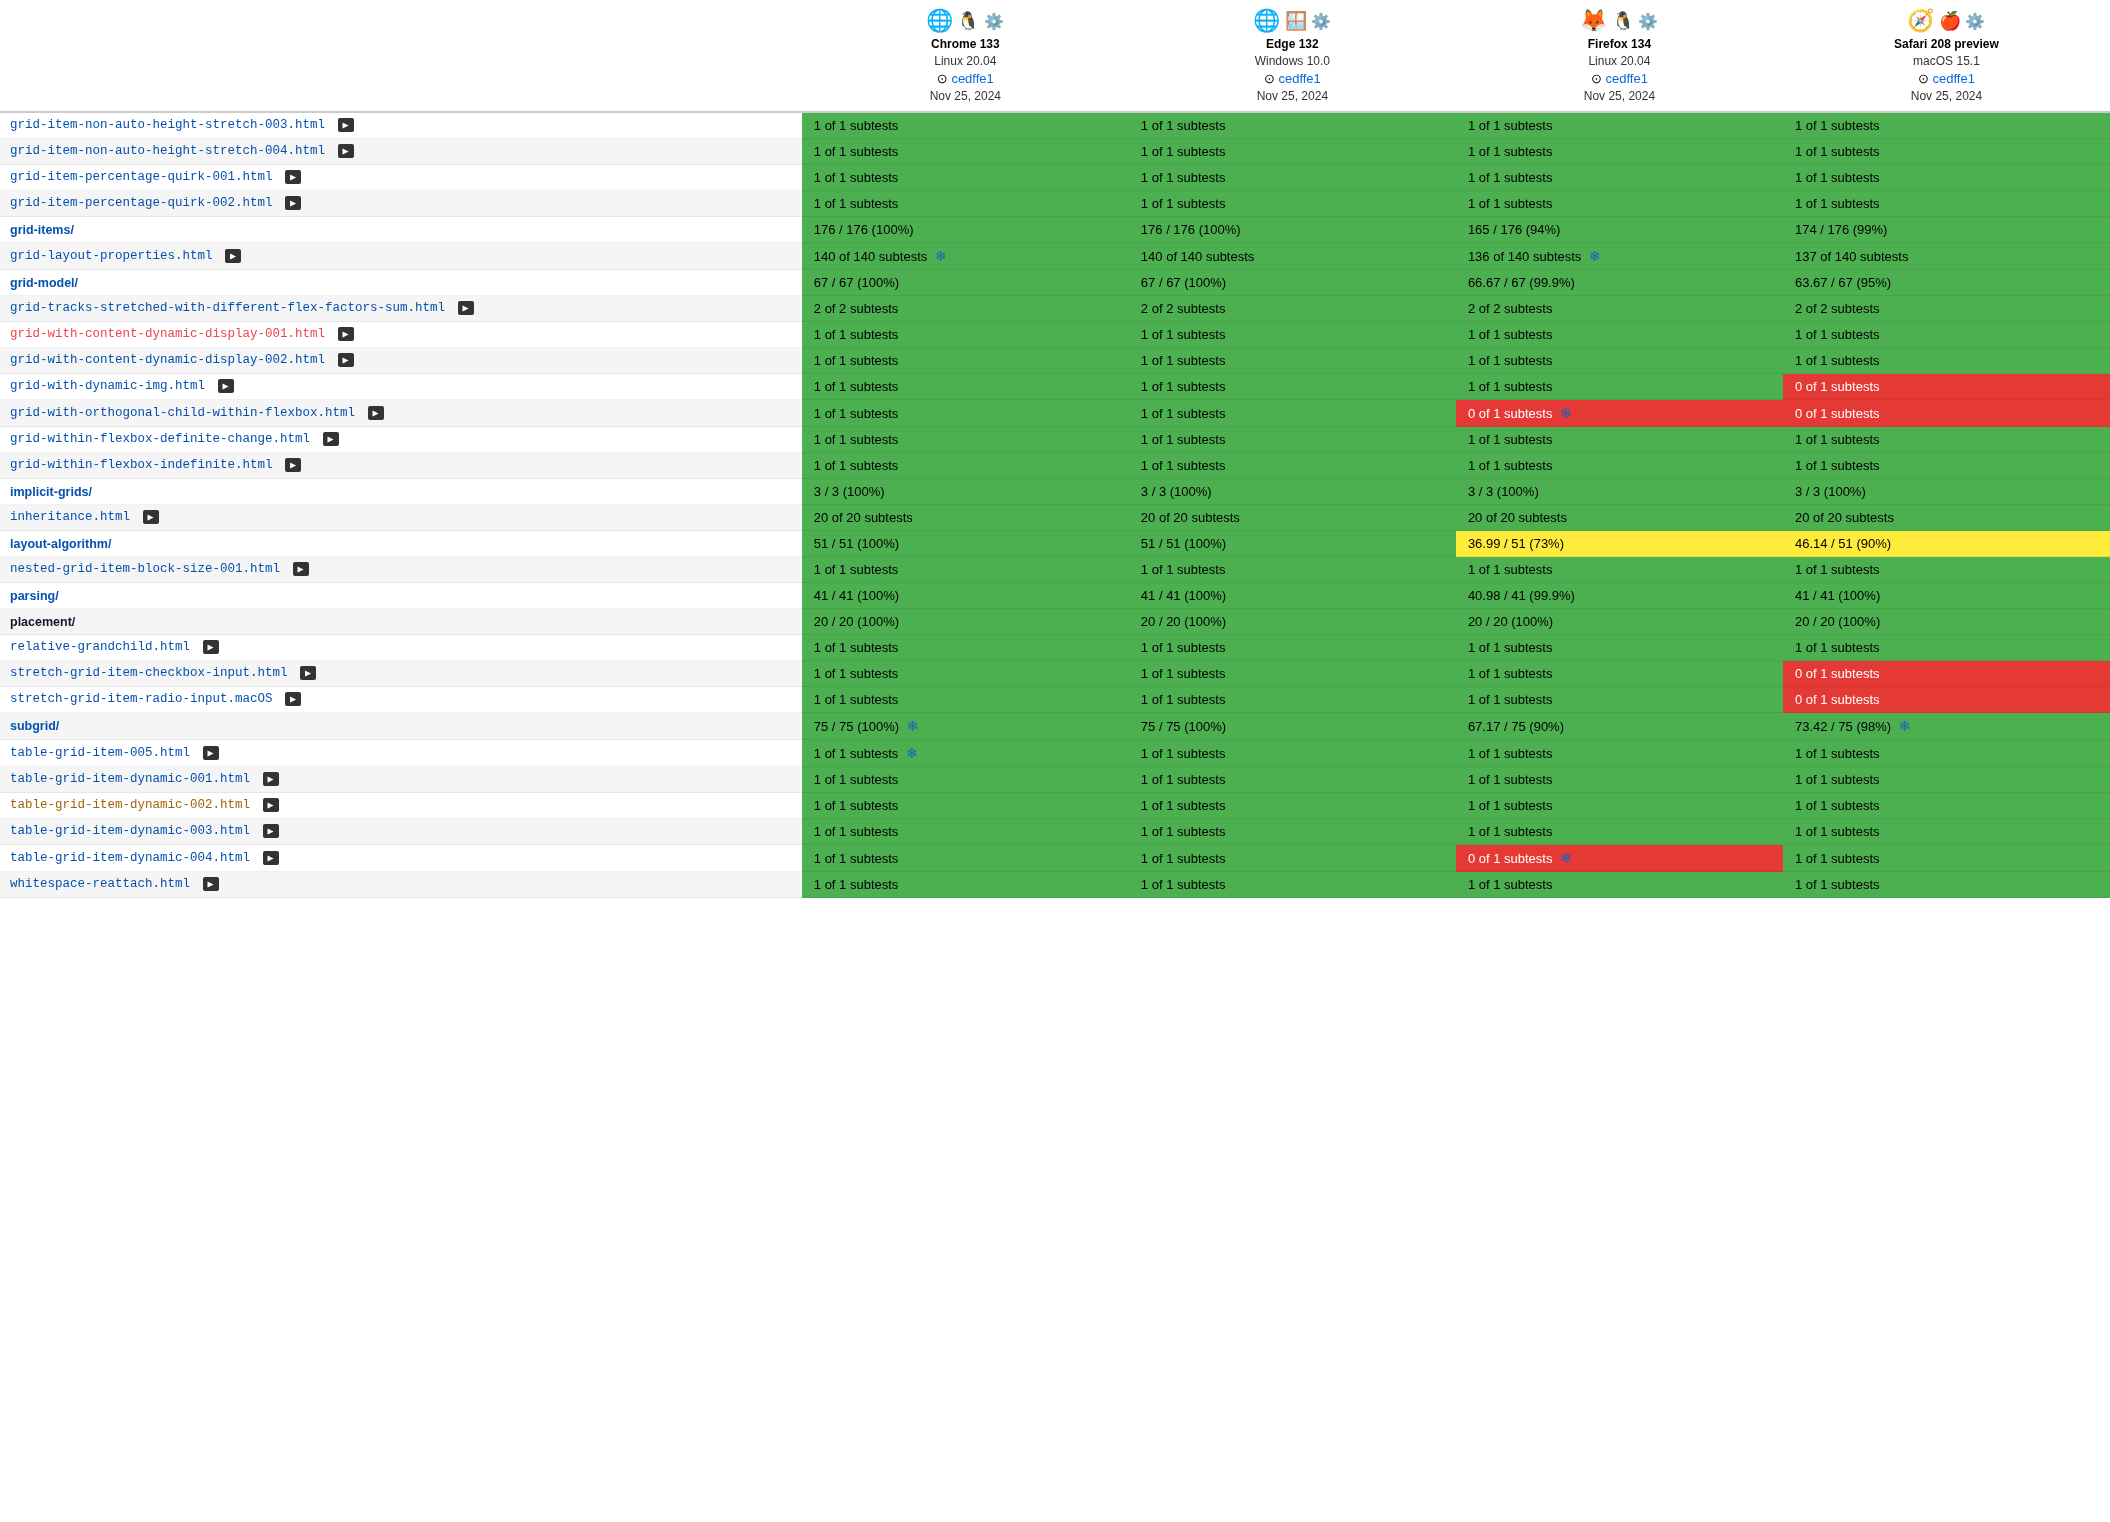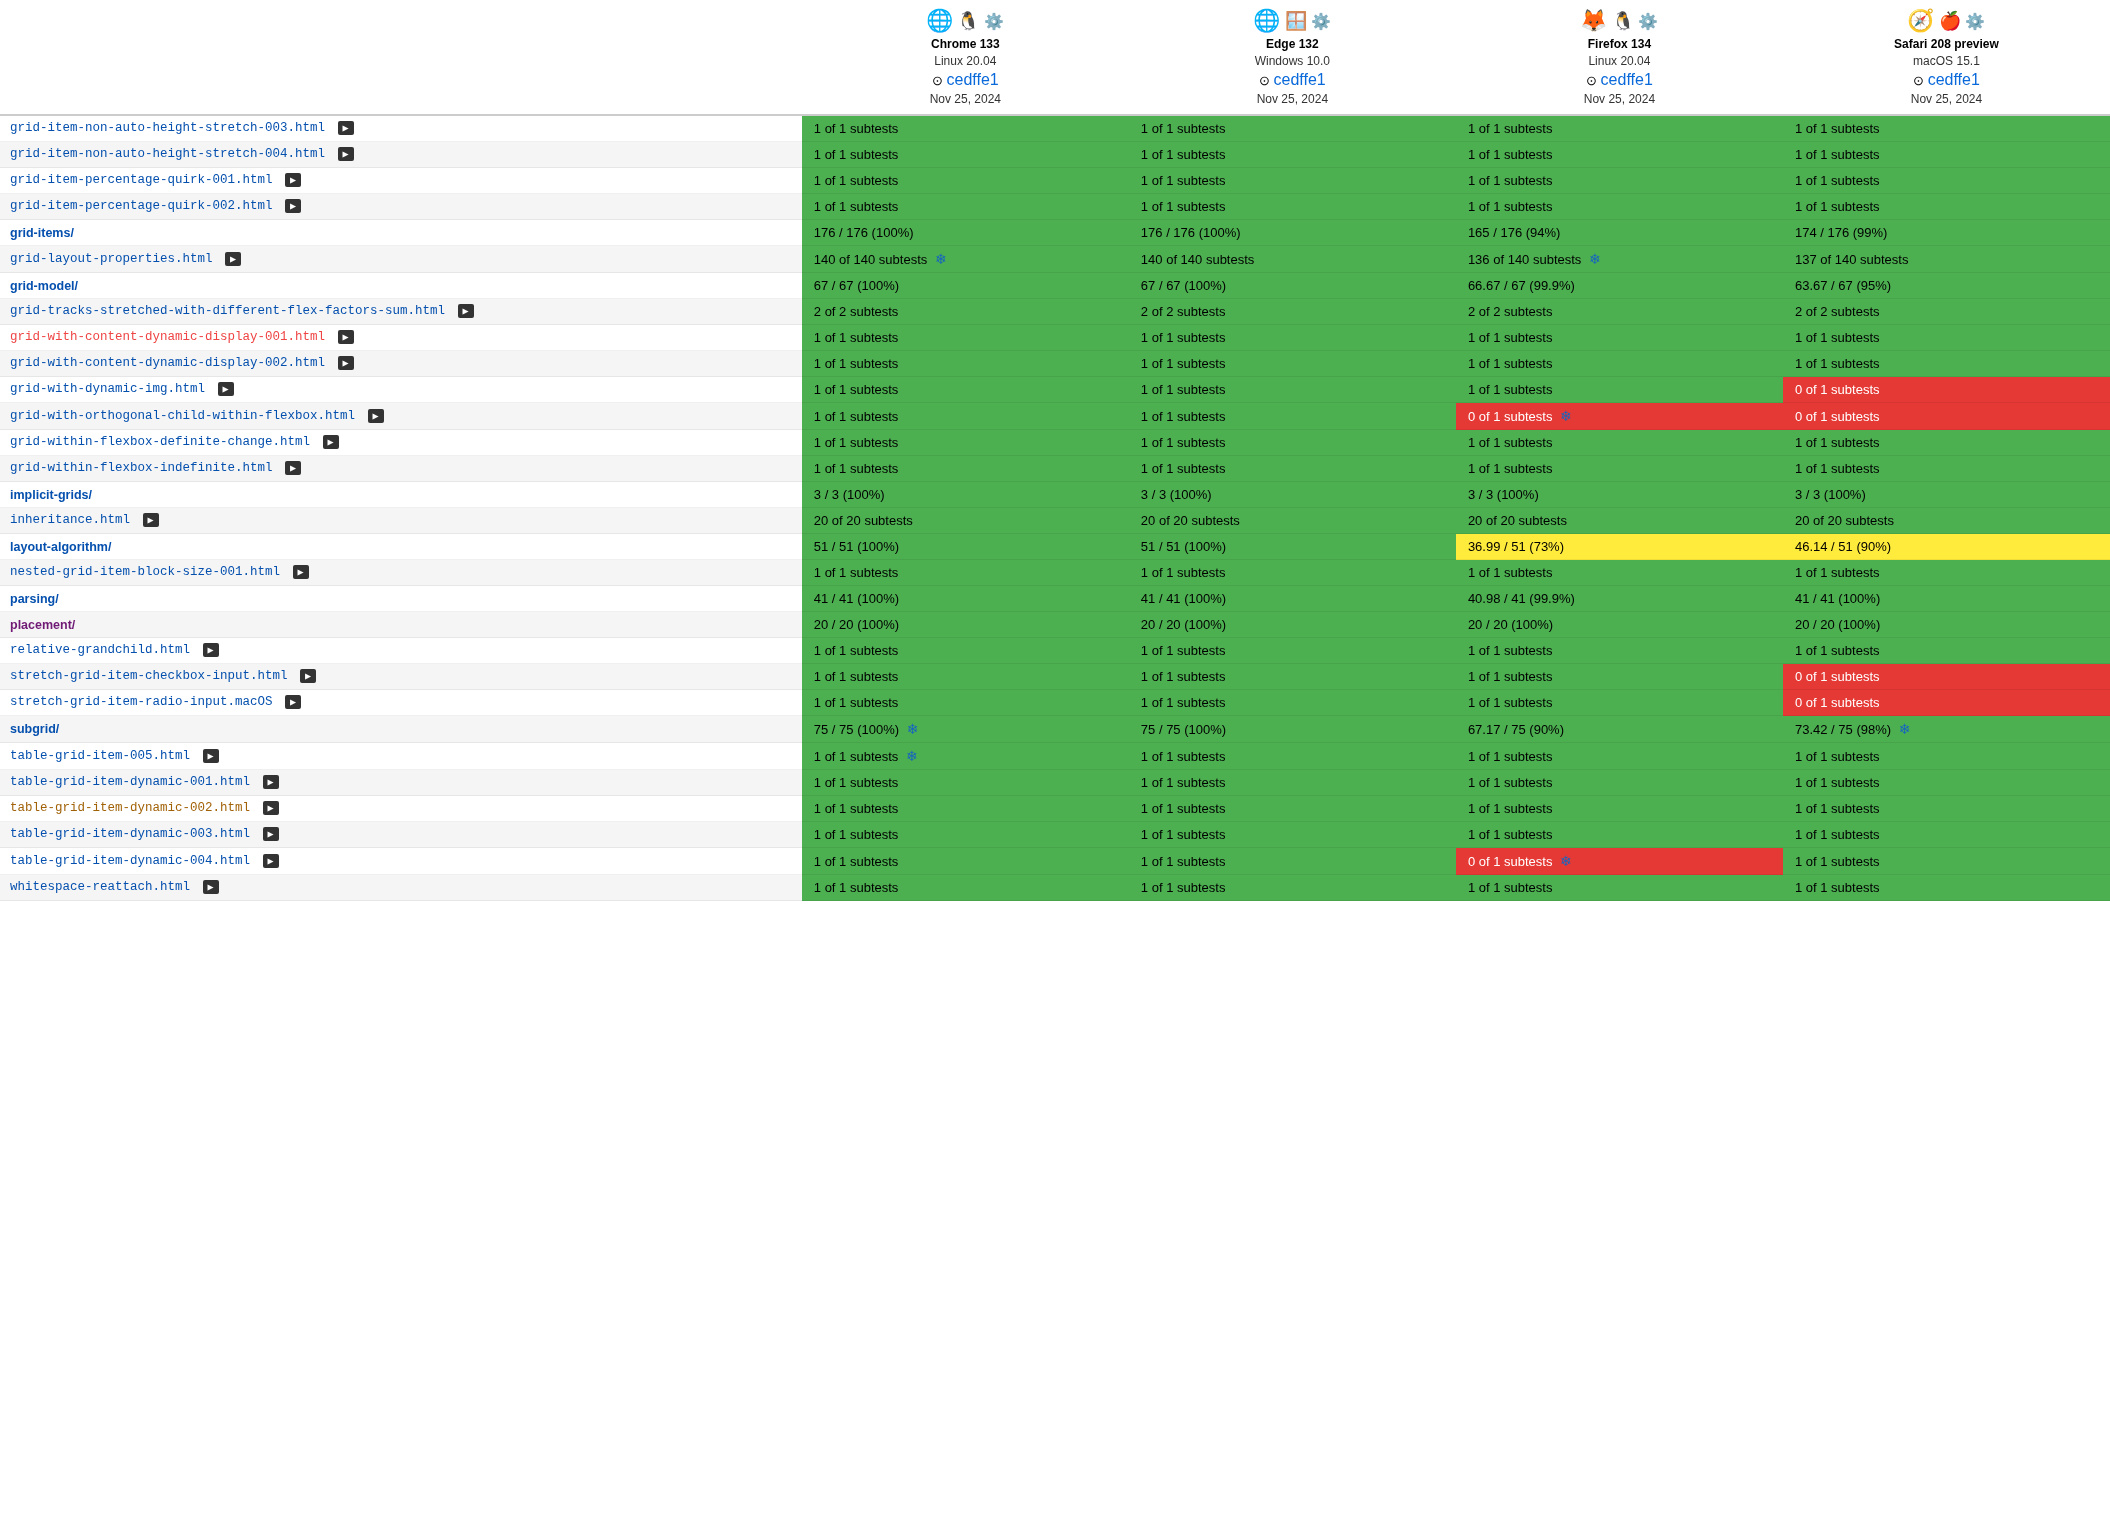--- a/index.html
+++ b/index.html
@@ -55,7 +55,7 @@
     }
     .browser-commit {
       color: #0969da;
-      font-size: 16px;
+      font-size: 13px;
       text-decoration: none;
     }
     .browser-date {

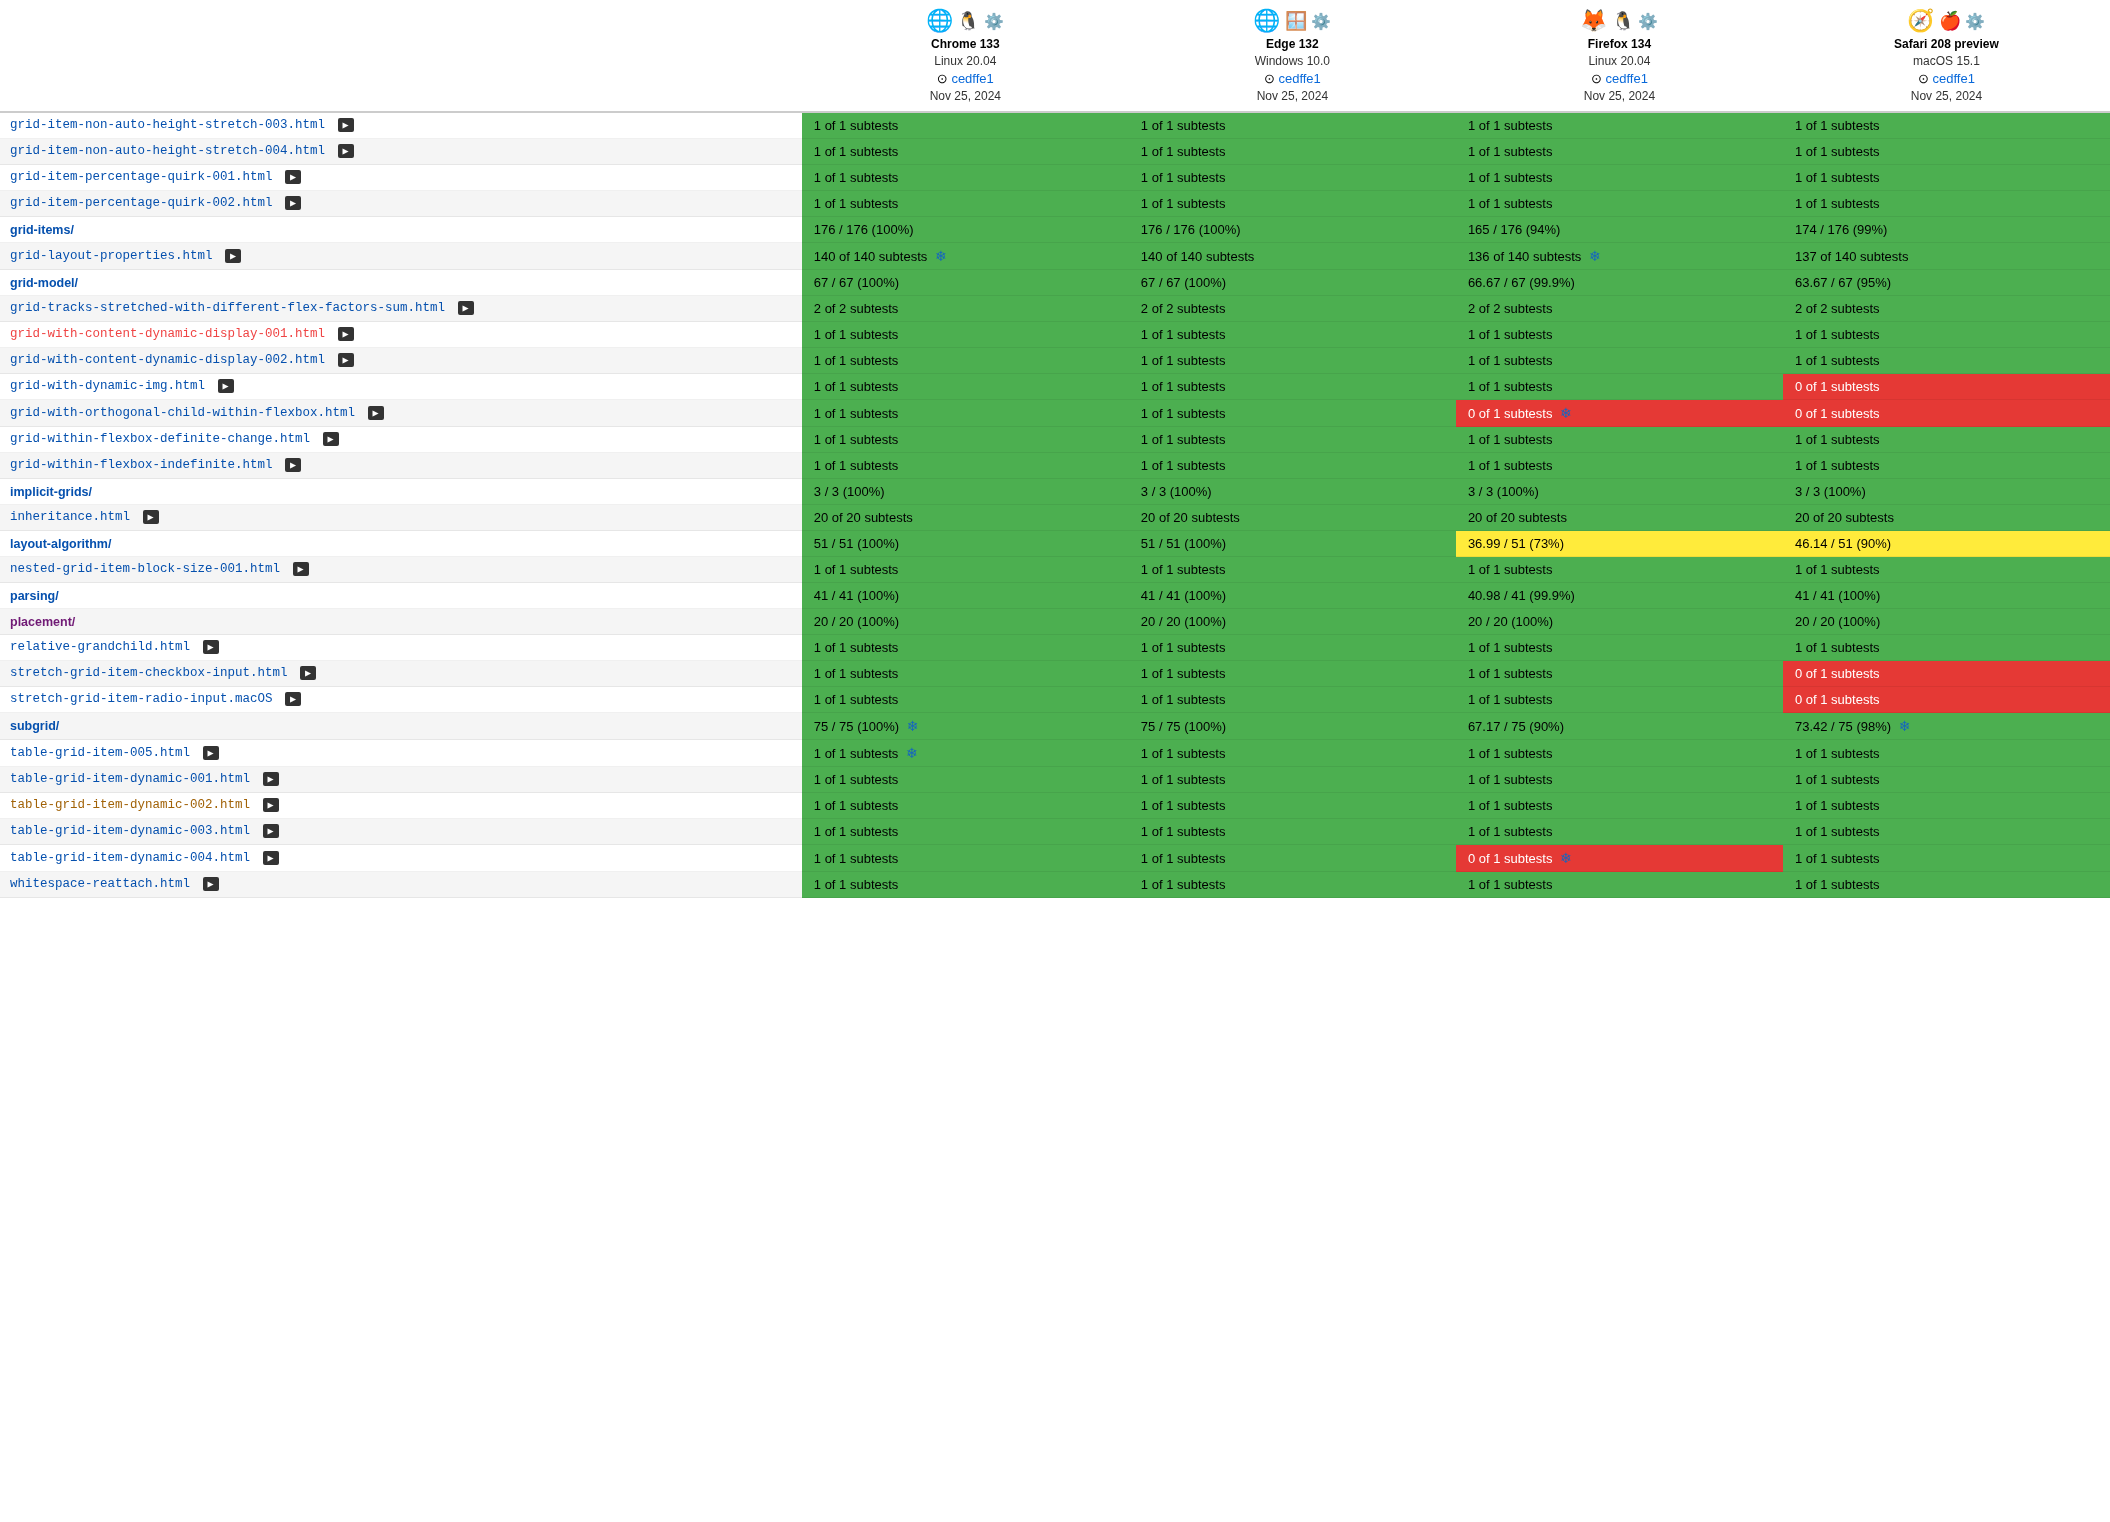--- a/index.html
+++ b/index.html
@@ -340,7 +340,7 @@
           <td class="result-cell green"><span>41 / 41 (100%)</span></td>
         </tr>
         <tr>
-          <td class="path-cell bold-path"><a href="#" style="color:#701a75; text-decoration:none;text-align:right;">placement/</a></td>
+          <td class="path-cell bold-path"><a href="#" style="color:#0f172a; text-decoration:none;text-align:right;">placement/</a></td>
           <td class="result-cell green"><span>20 / 20 (100%)</span></td>
           <td class="result-cell green"><span>20 / 20 (100%)</span></td>
           <td class="result-cell green"><span>20 / 20 (100%)</span></td>

